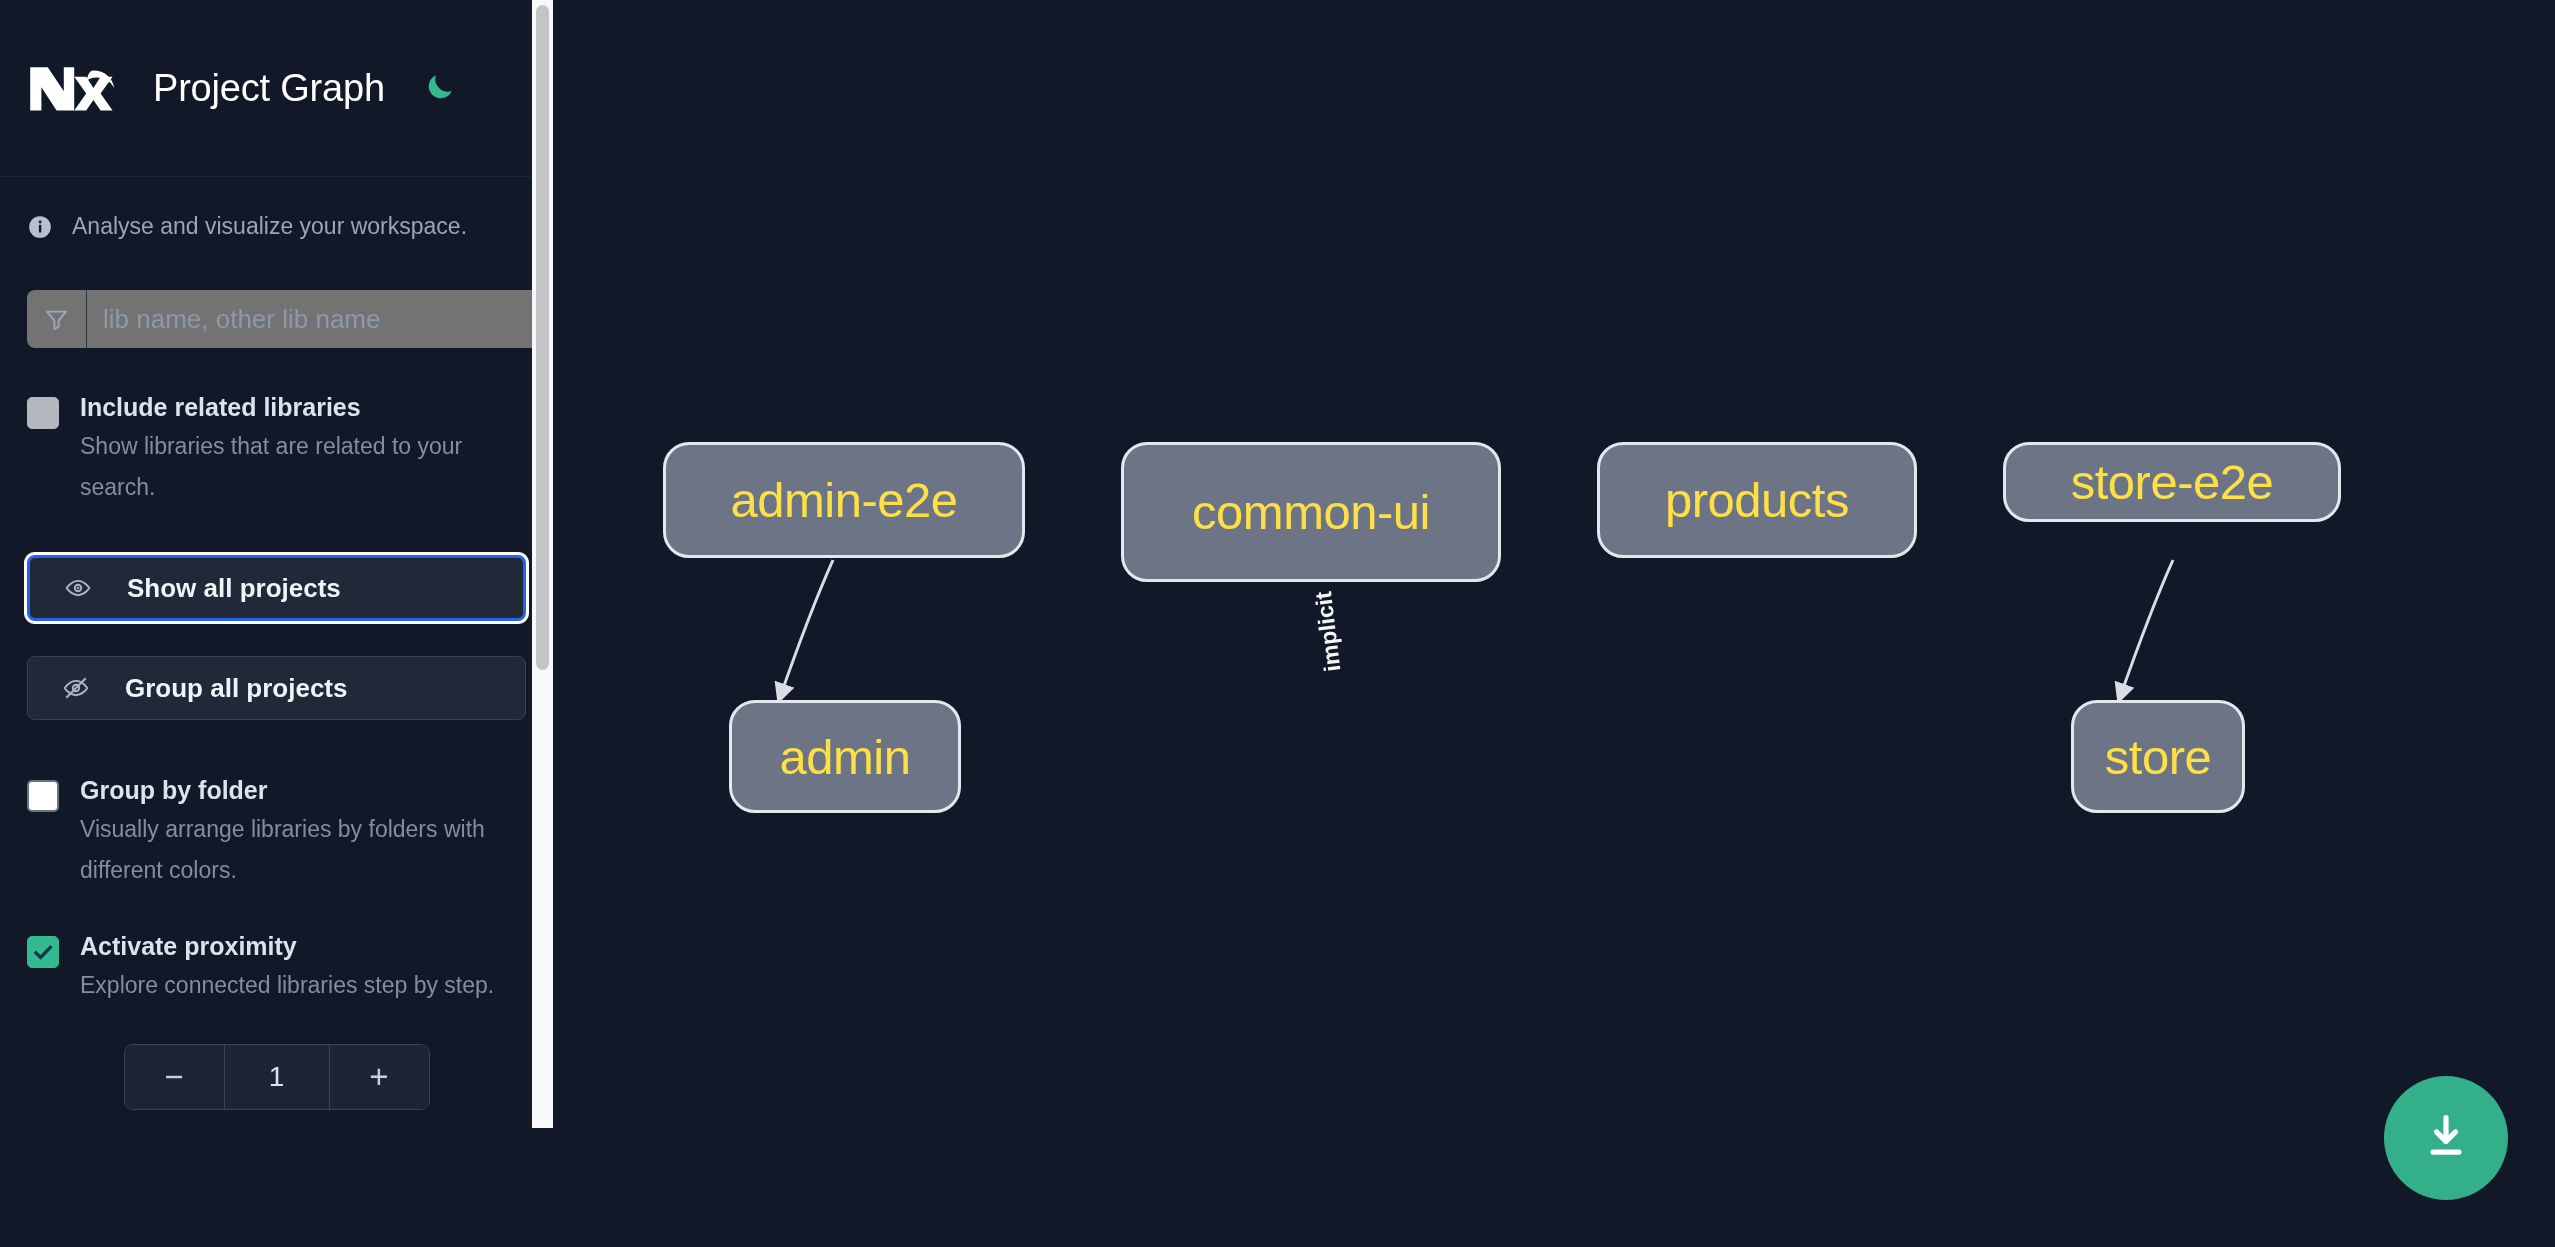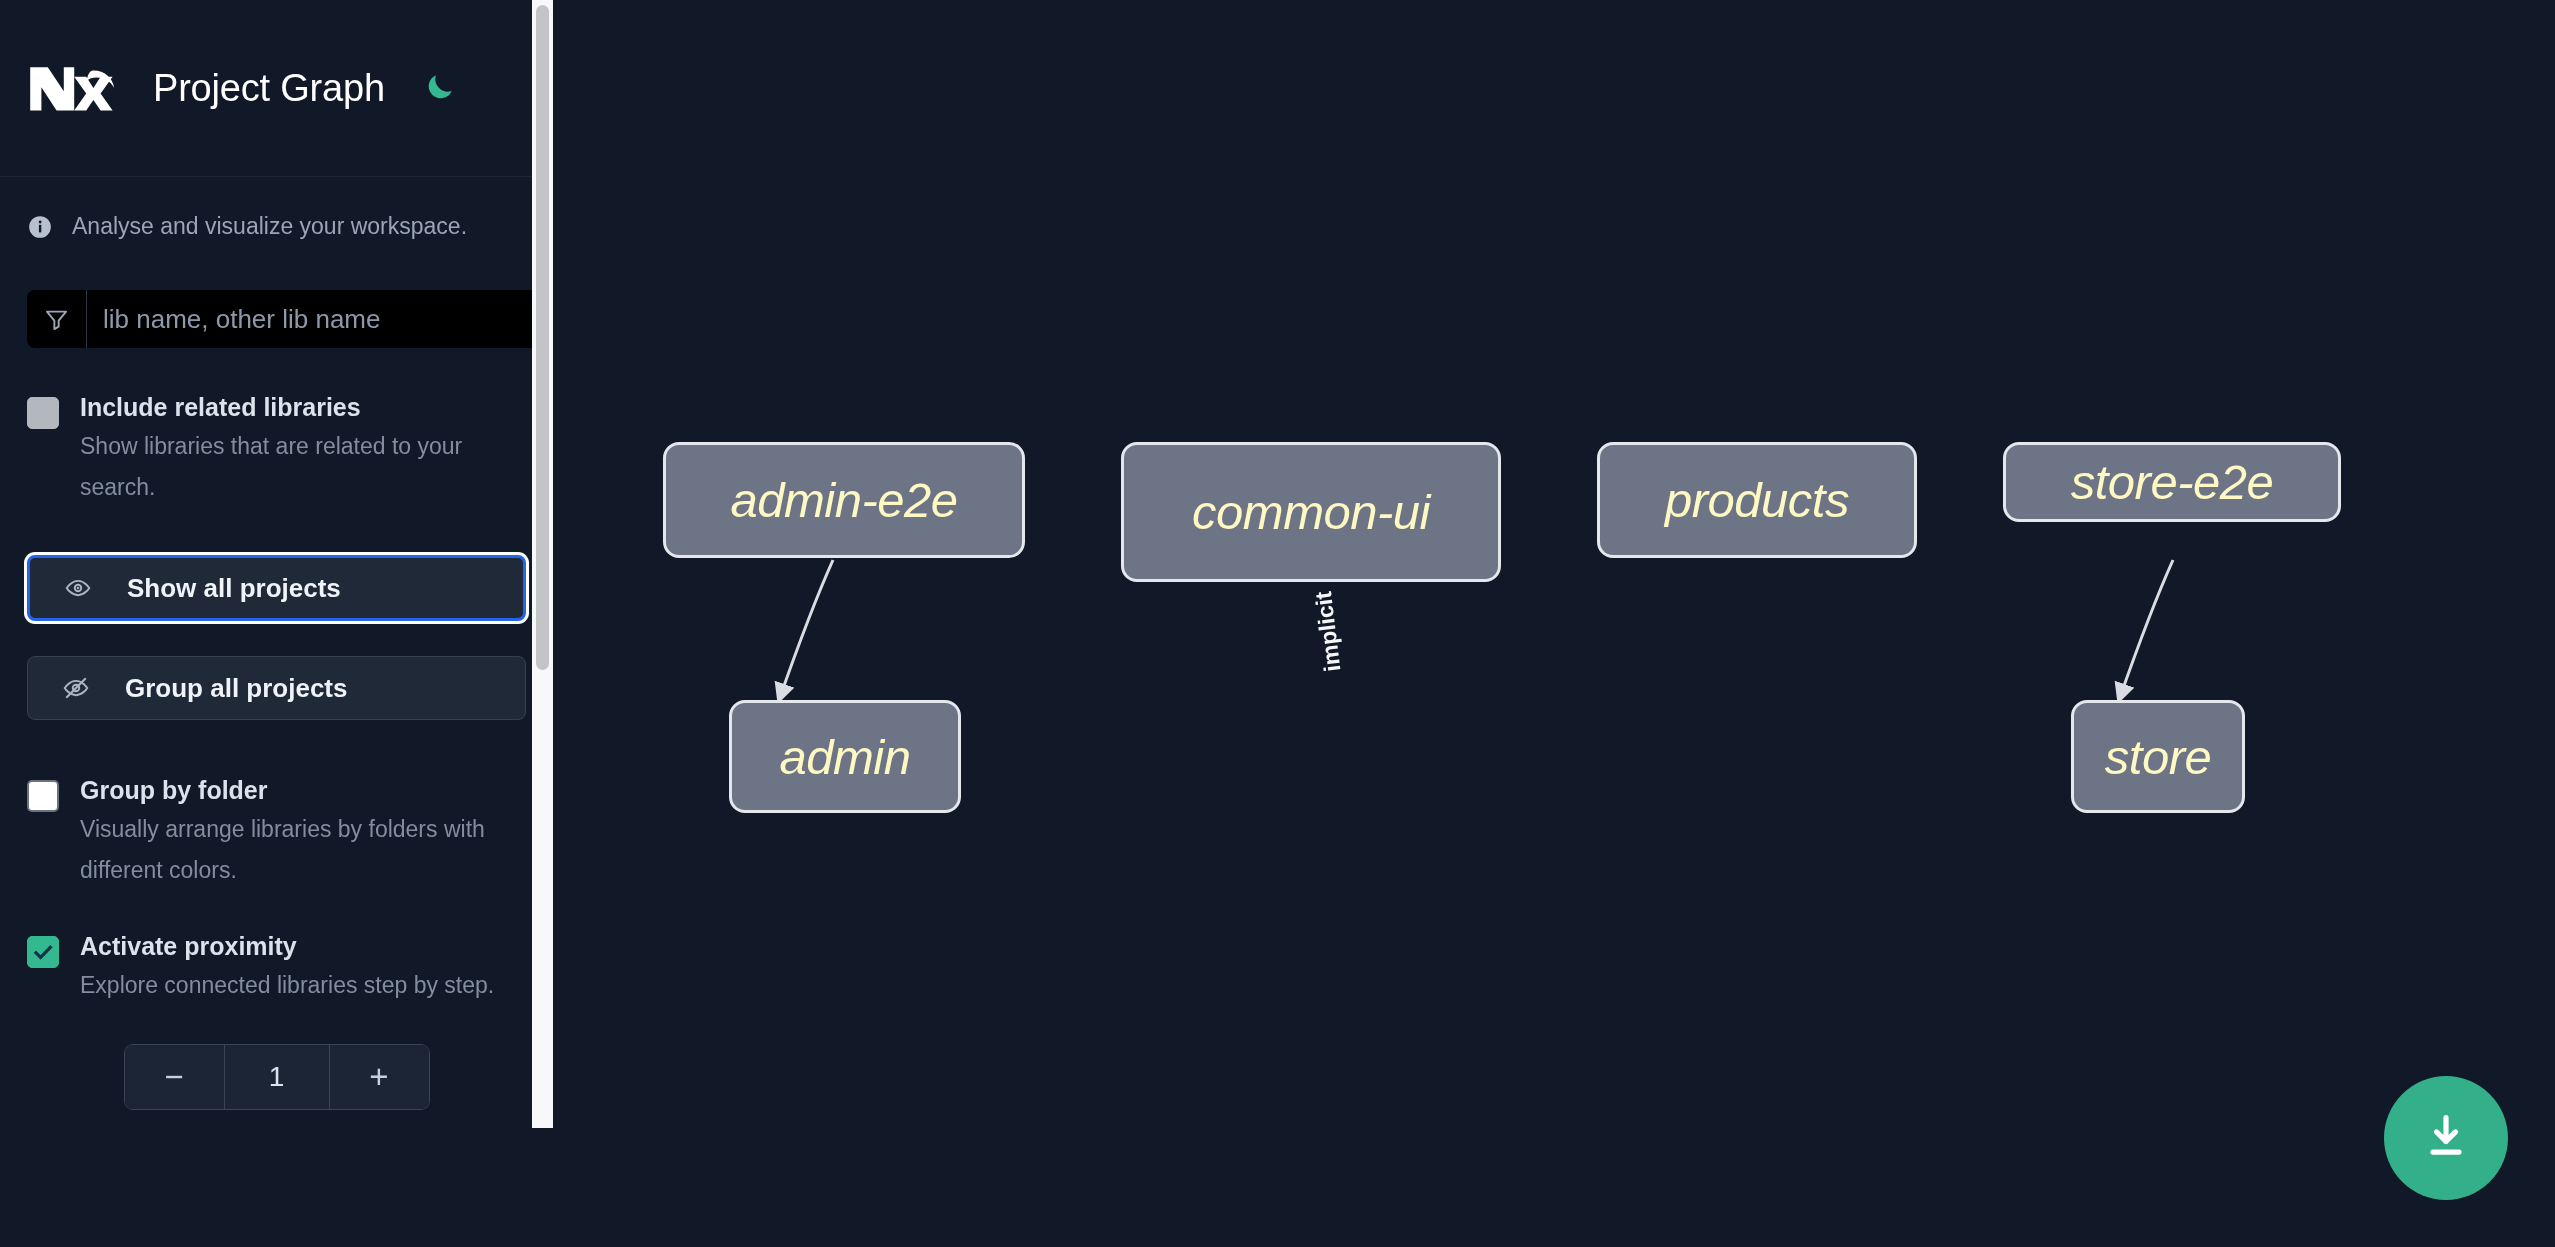--- a/index.html
+++ b/index.html
@@ -61,7 +61,7 @@
   .filter-wrap {
     margin: 50px 14px 0 27px;
     height: 58px;
-    background: #000000;
+    background: #737373;
     border-radius: 8px;
     display: flex; align-items: center;
     overflow: hidden;

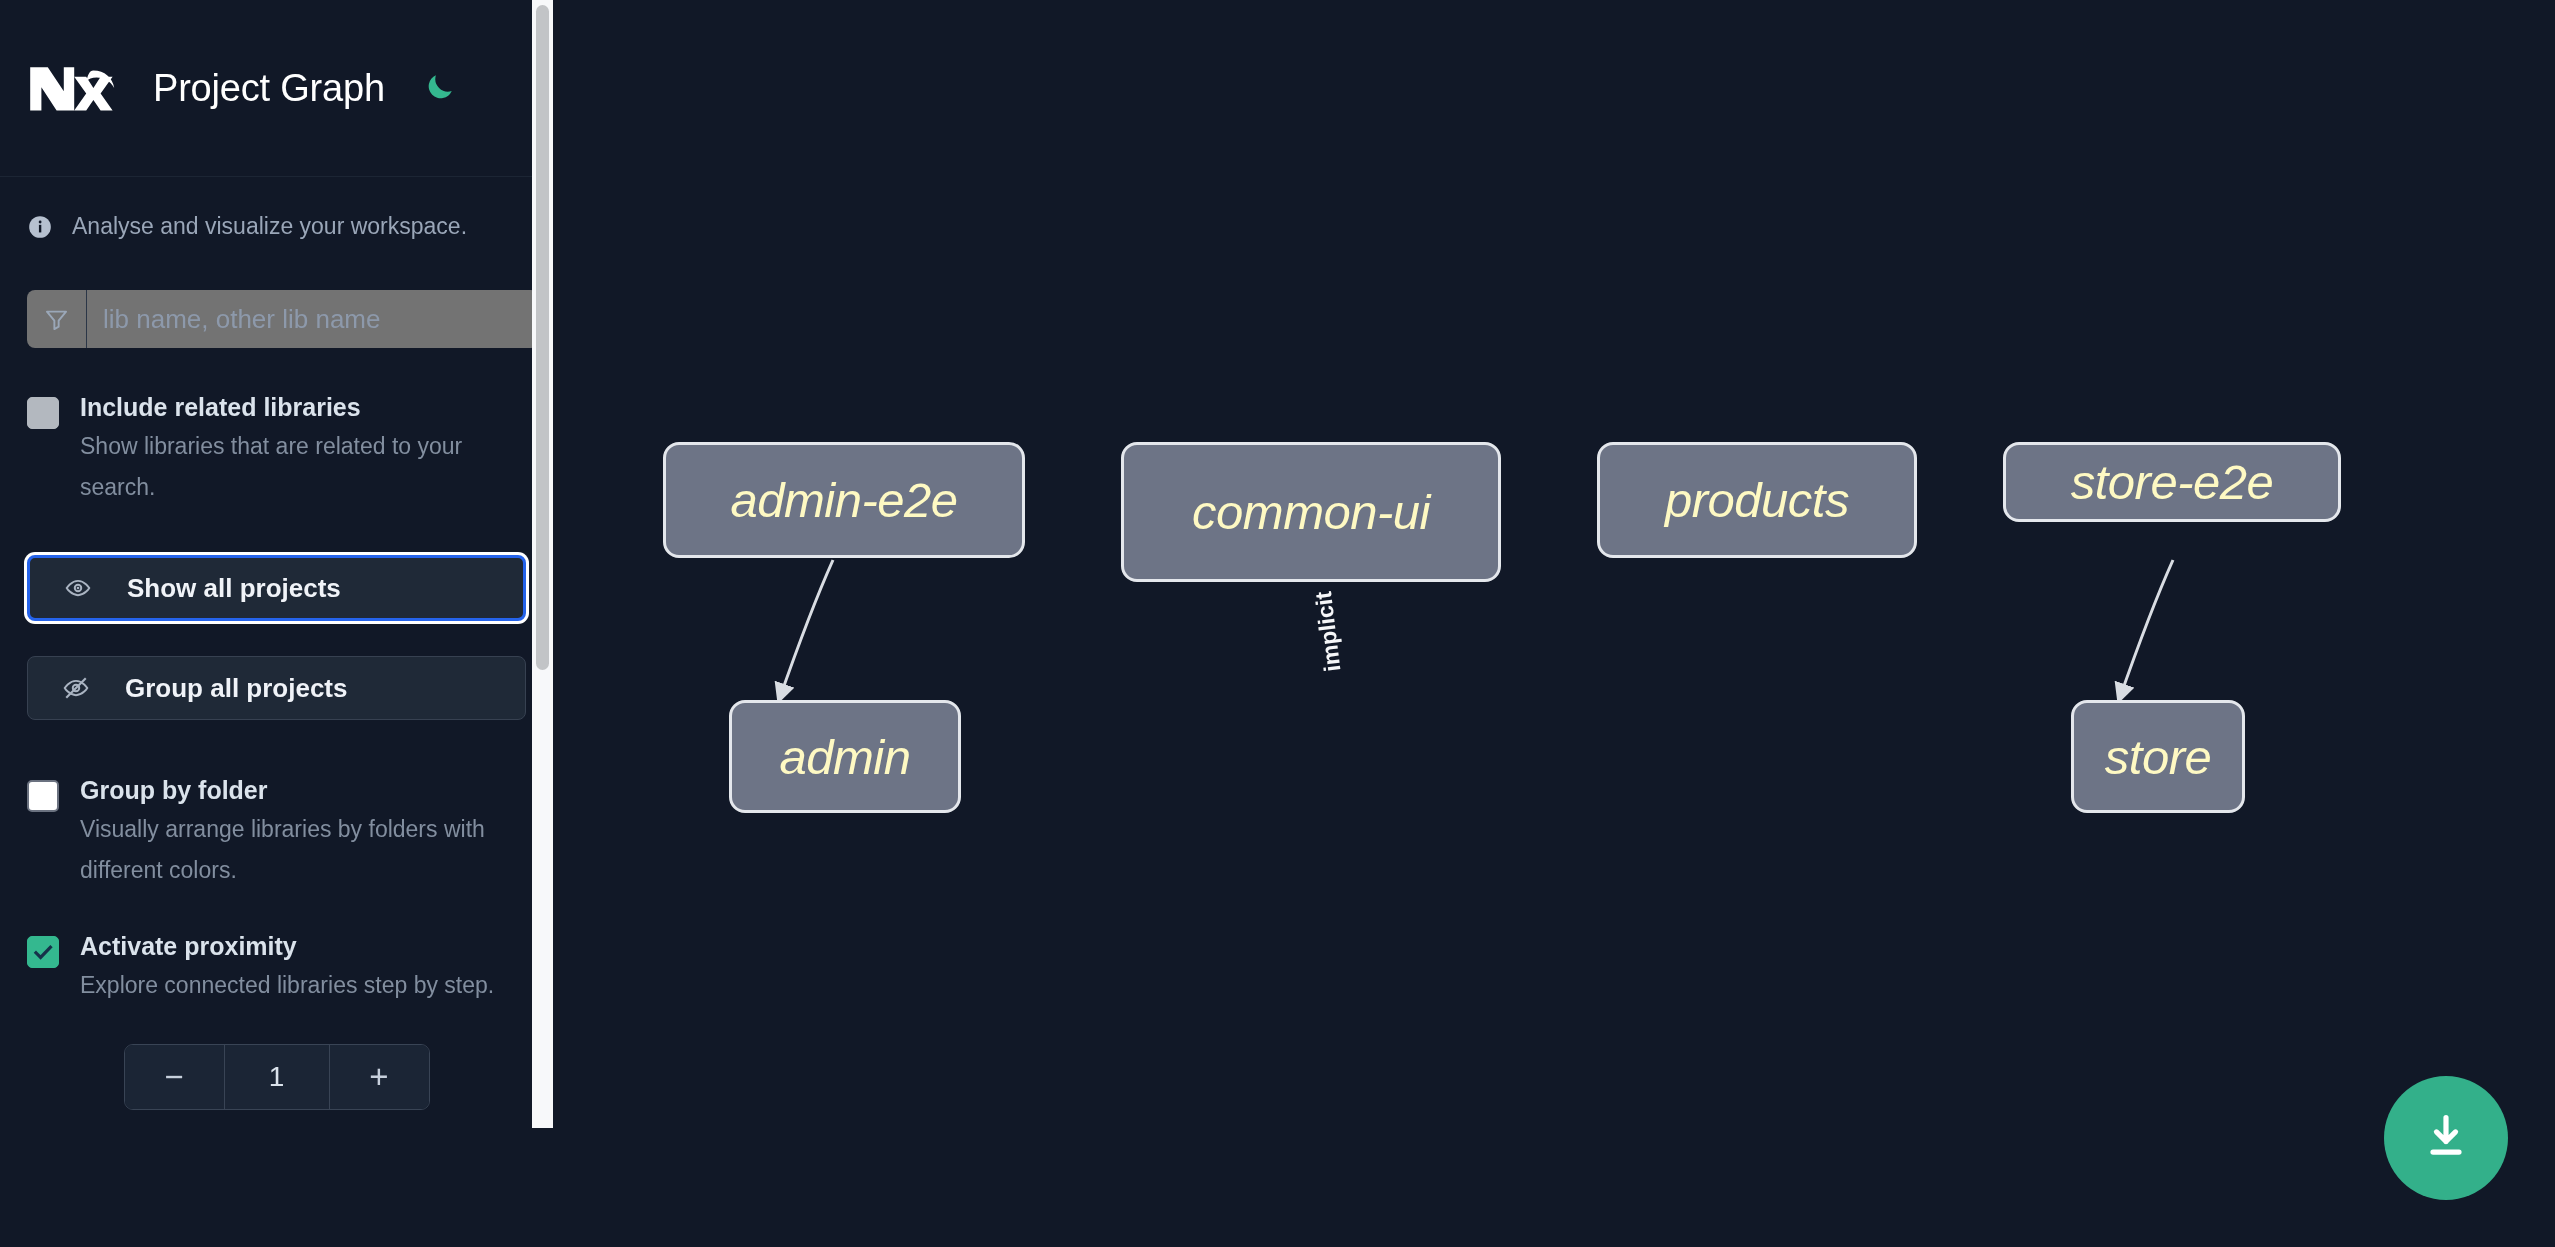--- a/index.html
+++ b/index.html
@@ -187,15 +187,14 @@
     position: absolute;
     background: #6d7486;
     border: 3px solid #e4e7ec;
-    border-radius: 16px;
-    display: flex; align-items: center; justify-content: center;
-    color: #fef9c3;
+    border-radius: 26px;
+    display: flex; align-items: center; justify-content: center;
+    color: #fde047;
     font-size: 49px;
     font-weight: 400;
     letter-spacing: -0.5px;
     cursor: pointer;
     white-space: nowrap;
-    font-style: italic;
   }
   #edges { position: absolute; inset: 0; width: 100%; height: 100%; pointer-events: none; }
   .edge-label {

